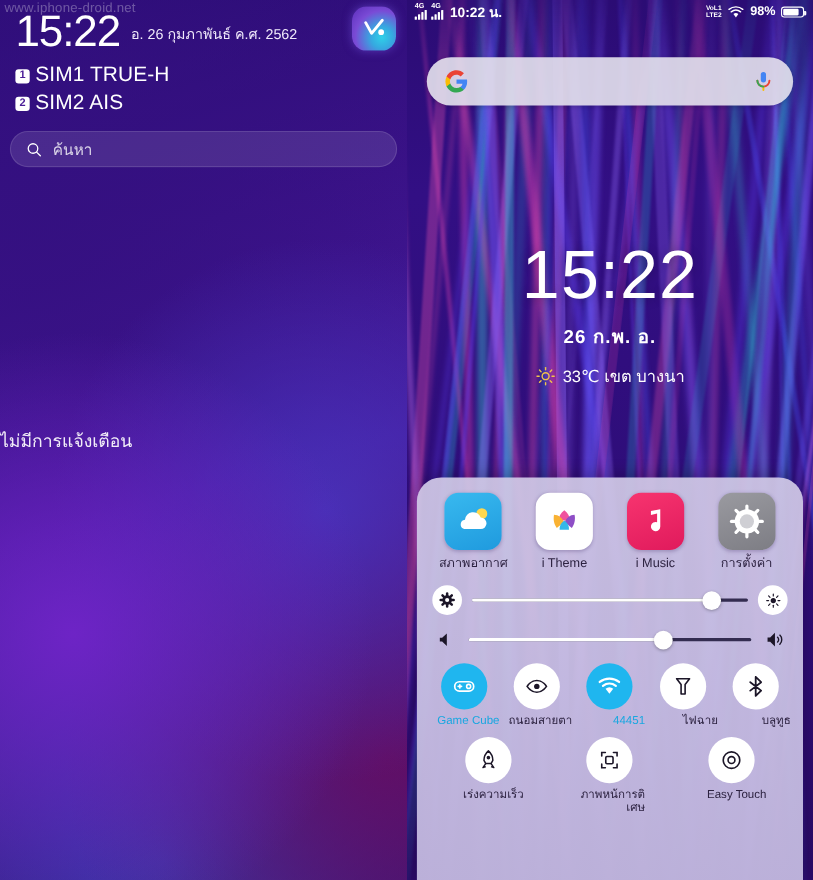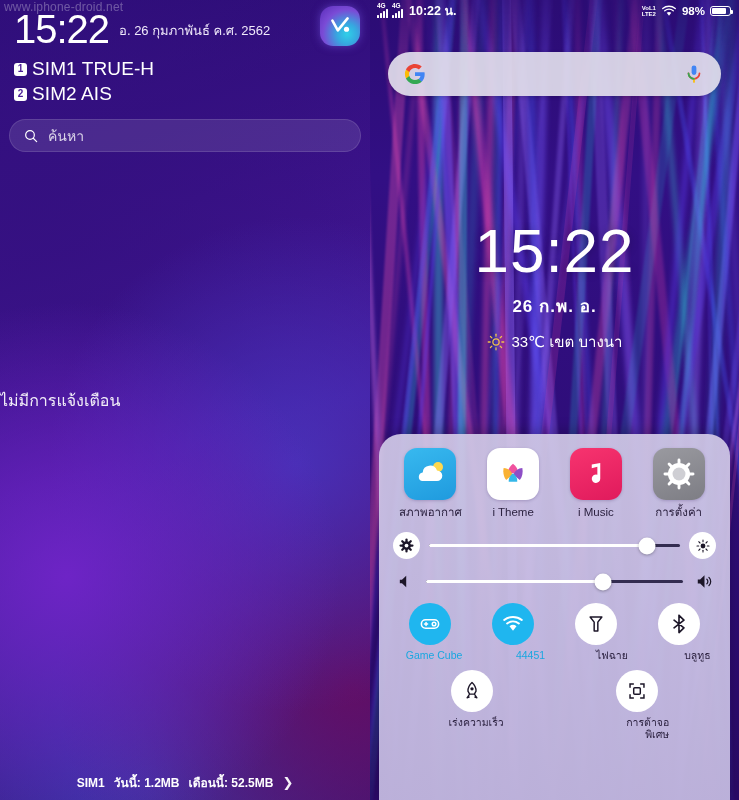--- a/index.html
+++ b/index.html
@@ -512,6 +512,15 @@
             <div class="cc-tog-label on">Game Cube</div>
           </div>
 
+          <div class="cc-tog">
+            <div class="cc-tog-btn">
+              <svg viewBox="0 0 24 24">
+                <path d="M2.4 12s3.8-5.8 9.6-5.8S21.6 12 21.6 12s-3.8 5.8-9.6 5.8S2.4 12 2.4 12z" fill="none" stroke="#1c1628" stroke-width="1.6"></path>
+                <circle cx="12" cy="12" r="2.7" fill="#1c1628"></circle>
+              </svg>
+            </div>
+            <div class="cc-tog-label">ถนอมสายตา</div>
+          </div>
 
           <div class="cc-tog">
             <div class="cc-tog-btn on">

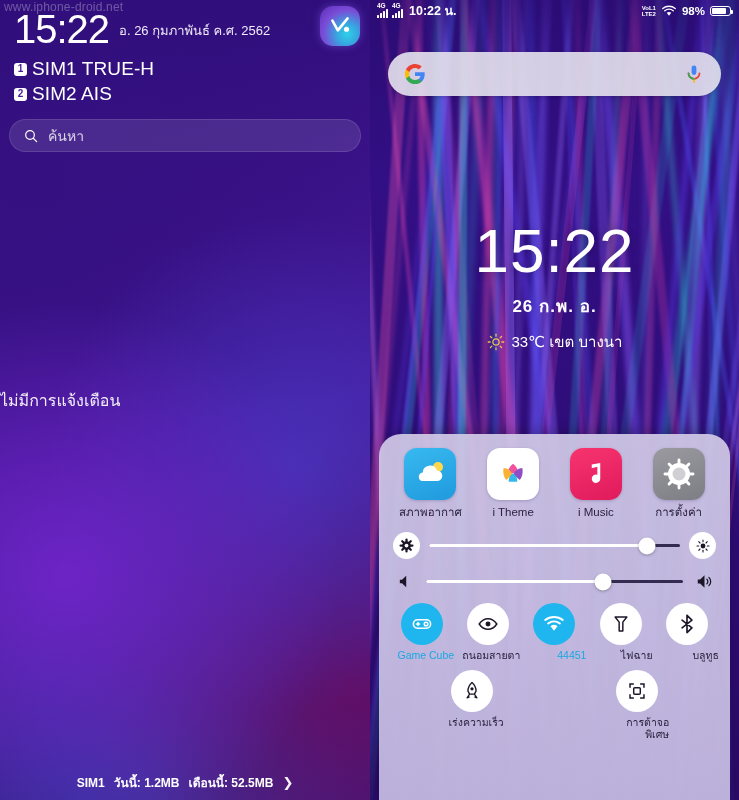--- a/index.html
+++ b/index.html
@@ -580,7 +580,7 @@
                 </g>
               </svg>
             </div>
-            <div class="cc-tog-label">การต้าจอพิเศษ</div>
+            <div class="cc-tog-label">ภาพหน้การติเศษ</div>
           </div>
 
 

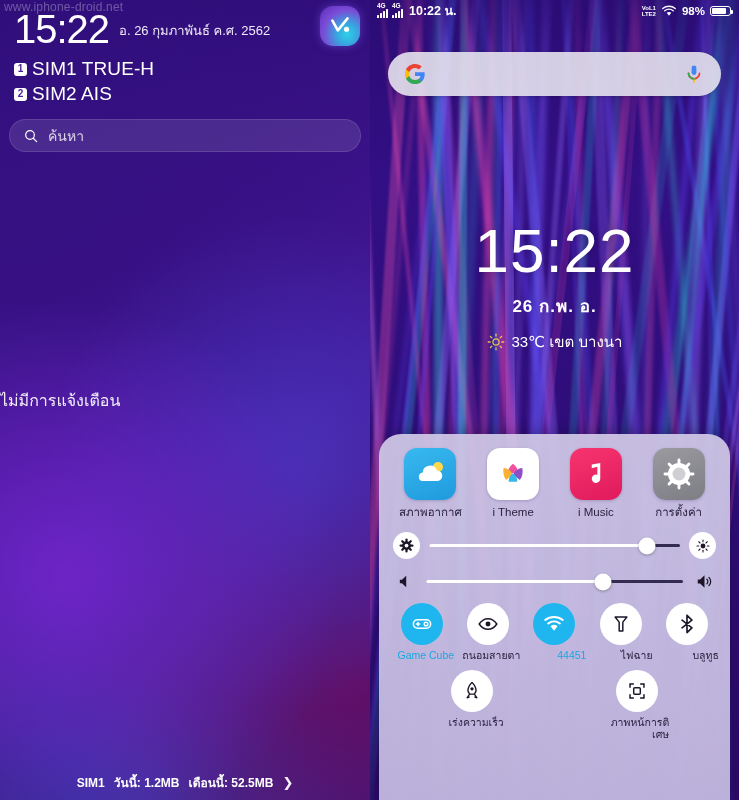--- a/index.html
+++ b/index.html
@@ -583,6 +583,15 @@
             <div class="cc-tog-label">ภาพหน้การติเศษ</div>
           </div>
 
+          <div class="cc-tog">
+            <div class="cc-tog-btn">
+              <svg viewBox="0 0 24 24">
+                <circle cx="12" cy="12" r="8.2" fill="none" stroke="#1c1628" stroke-width="1.6"></circle>
+                <circle cx="12" cy="12" r="3.4" fill="none" stroke="#1c1628" stroke-width="1.6"></circle>
+              </svg>
+            </div>
+            <div class="cc-tog-label">Easy Touch</div>
+          </div>
 
         </div>
       </div>

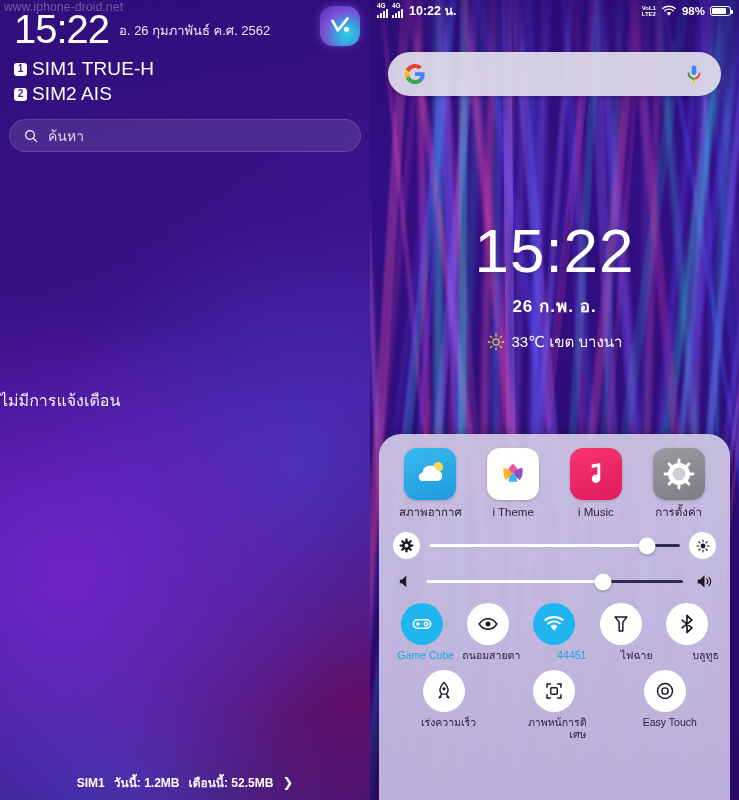--- a/index.html
+++ b/index.html
@@ -223,12 +223,6 @@
 
     <div class="no-notif">ไม่มีการแจ้งเตือน</div>
 
-    <div class="l-footer">
-      <span>SIM1</span>
-      <span>วันนี้: 1.2MB</span>
-      <span>เดือนนี้: 52.5MB</span>
-      <span class="chev">❯</span>
-    </div>
   </div>
 
   <div class="right">

